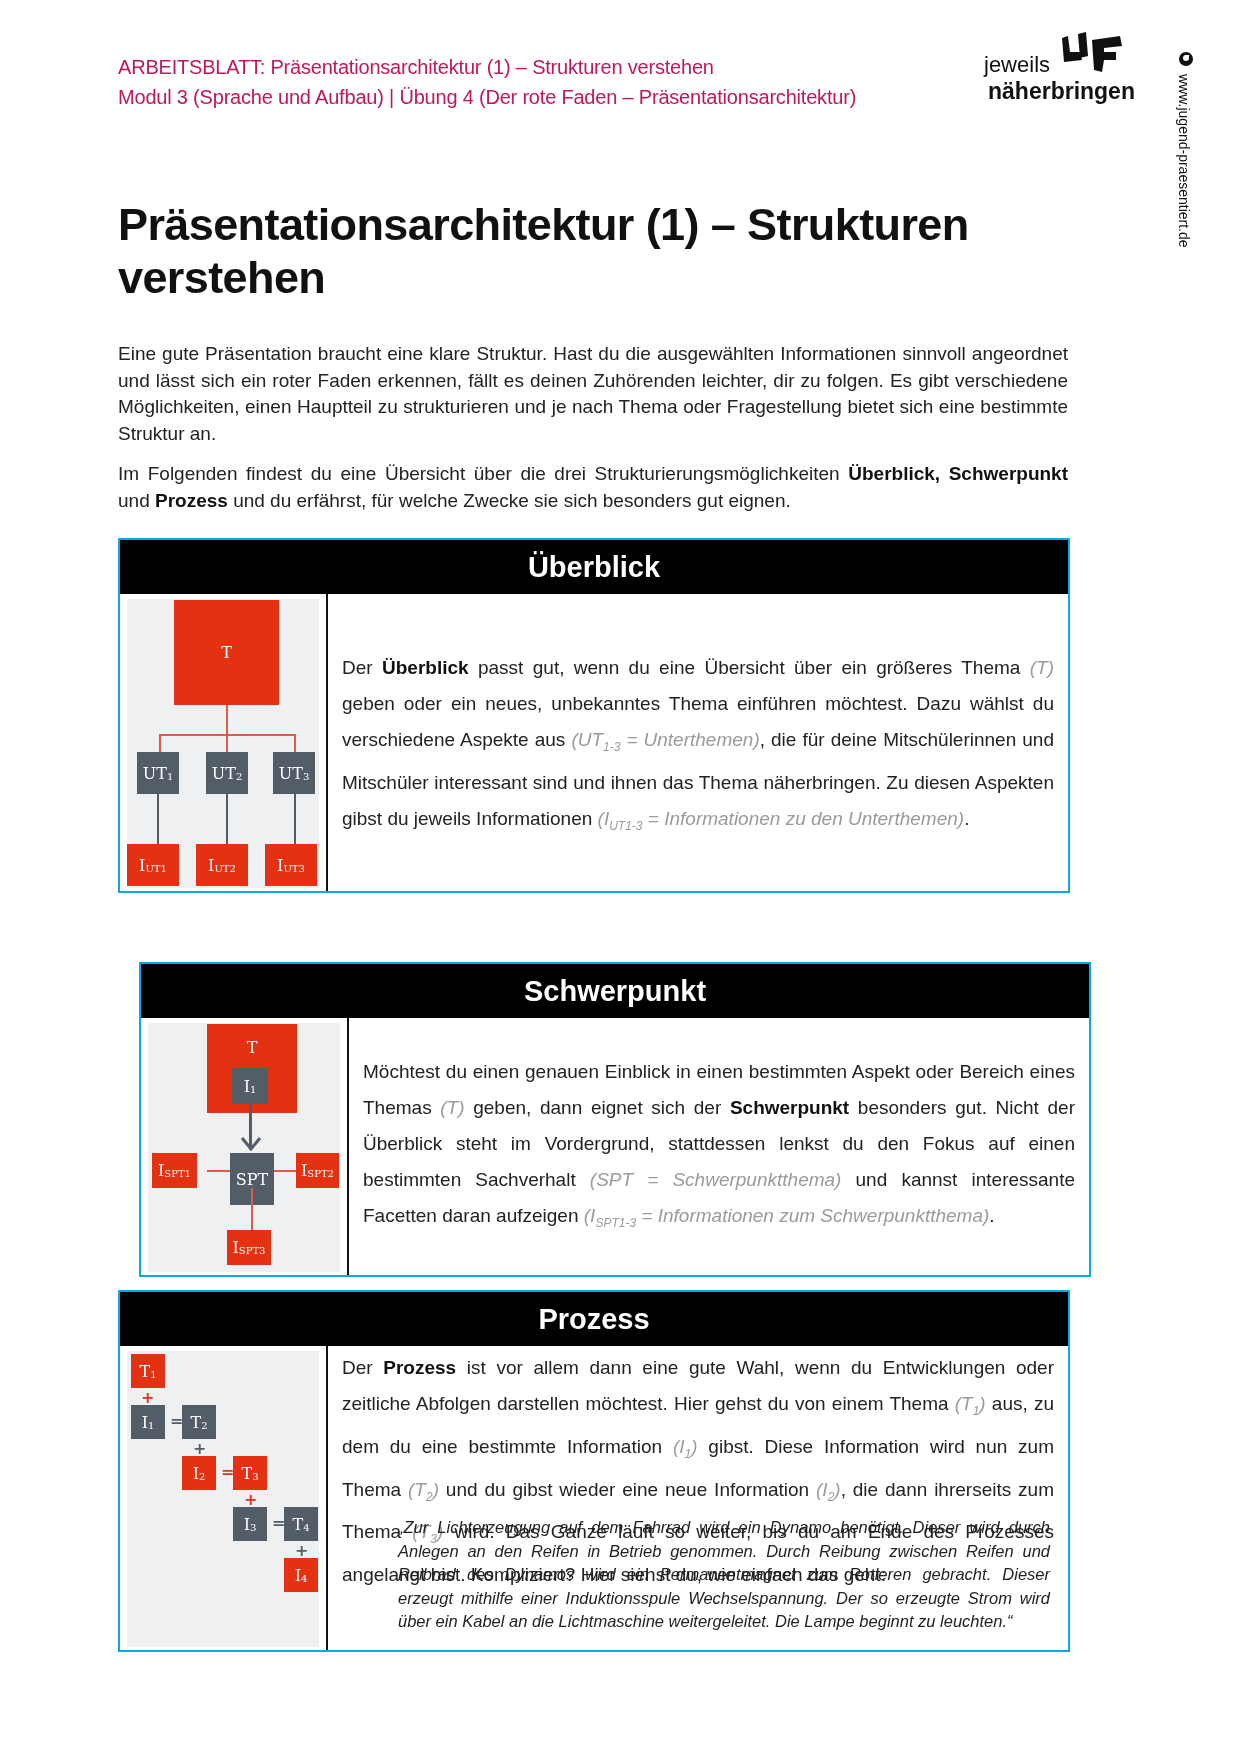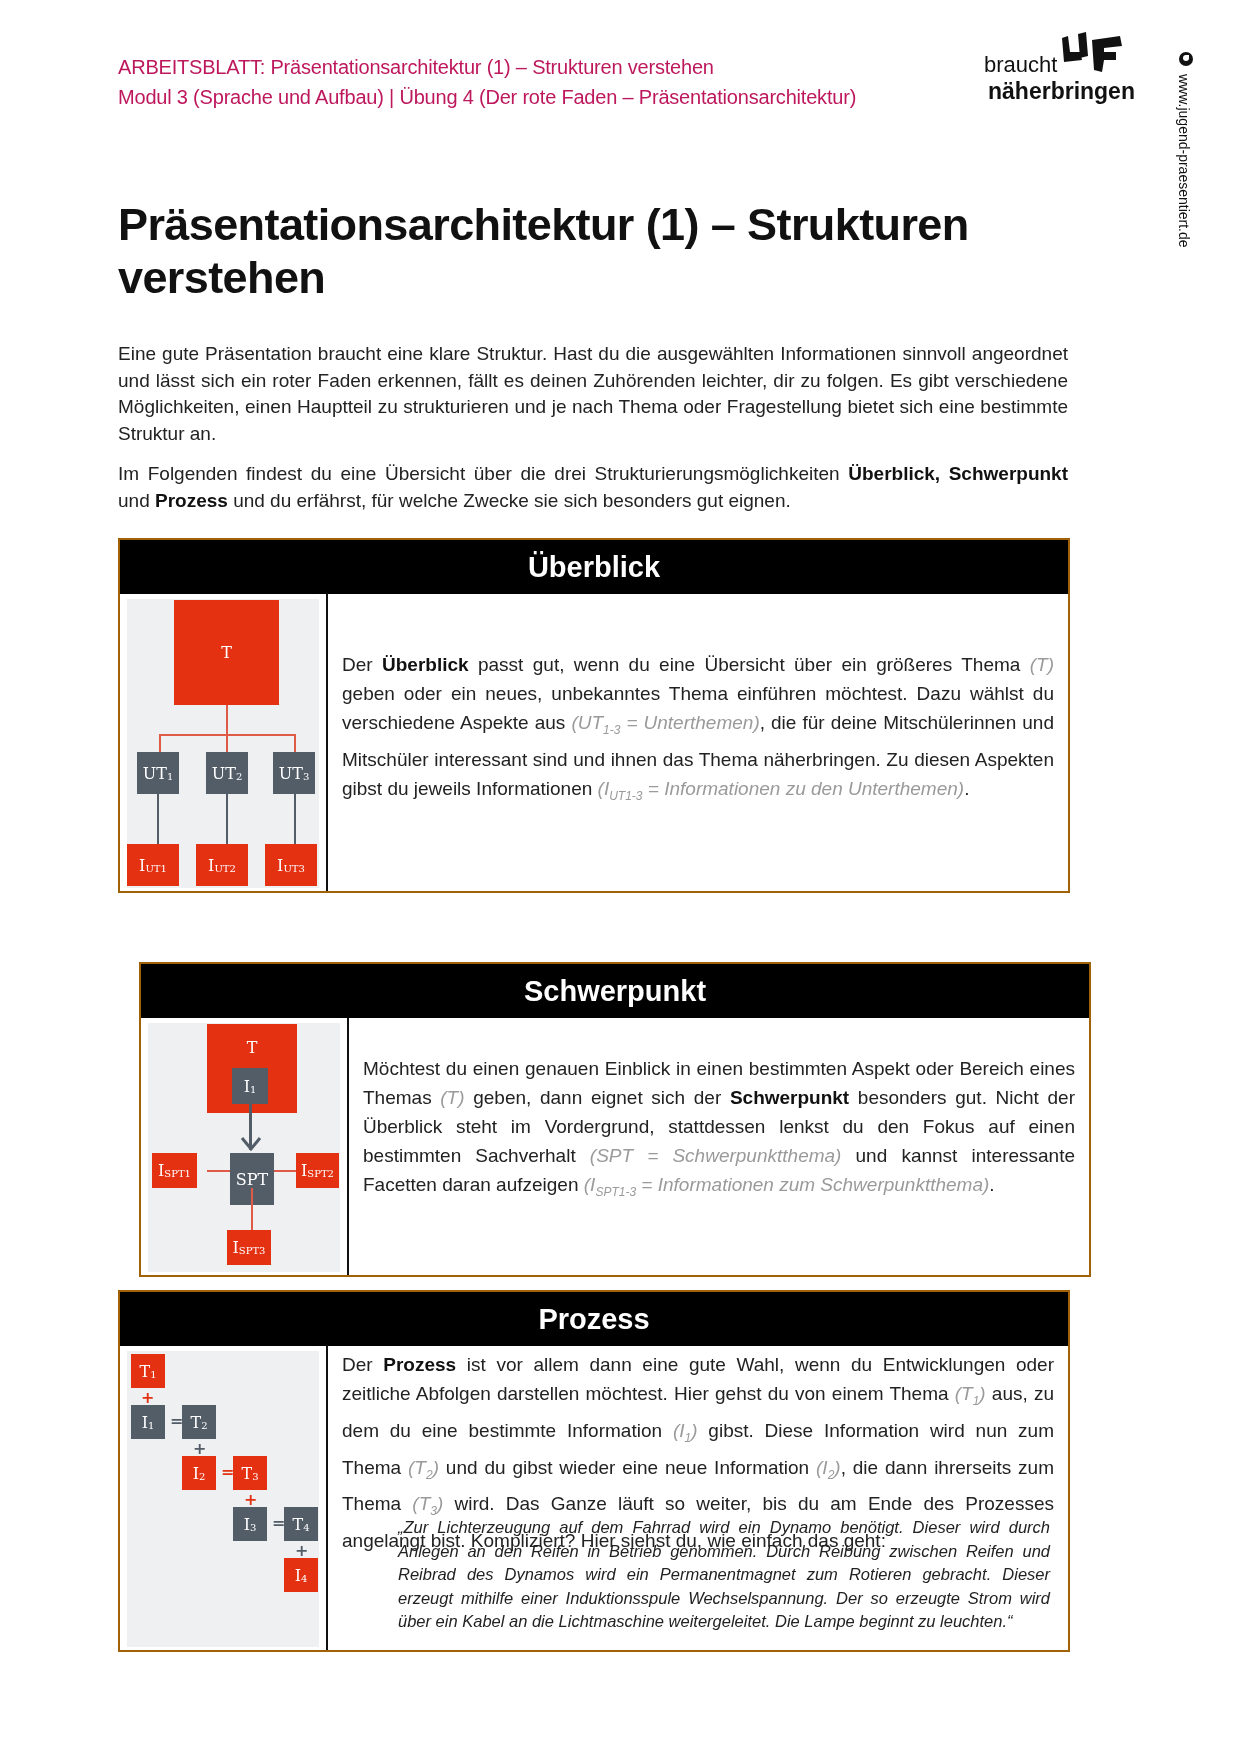--- a/index.html
+++ b/index.html
@@ -58,7 +58,7 @@
 <div id="hdr2" class="header-line">Modul 3 (Sprache und Aufbau) | Übung 4 (Der rote Faden – Präsentationsarchitektur)</div>
 
 <div class="logo">
-  <span class="l1">braucht</span>
+  <span class="l1">jeweils</span>
   <span class="l2">näherbringen</span>
   <svg width="70" height="46" viewBox="0 0 70 46">
     <path d="M4 8 L10 6 L12 22 L22 22 L24 30 L6 32 Z" fill="#111"></path>

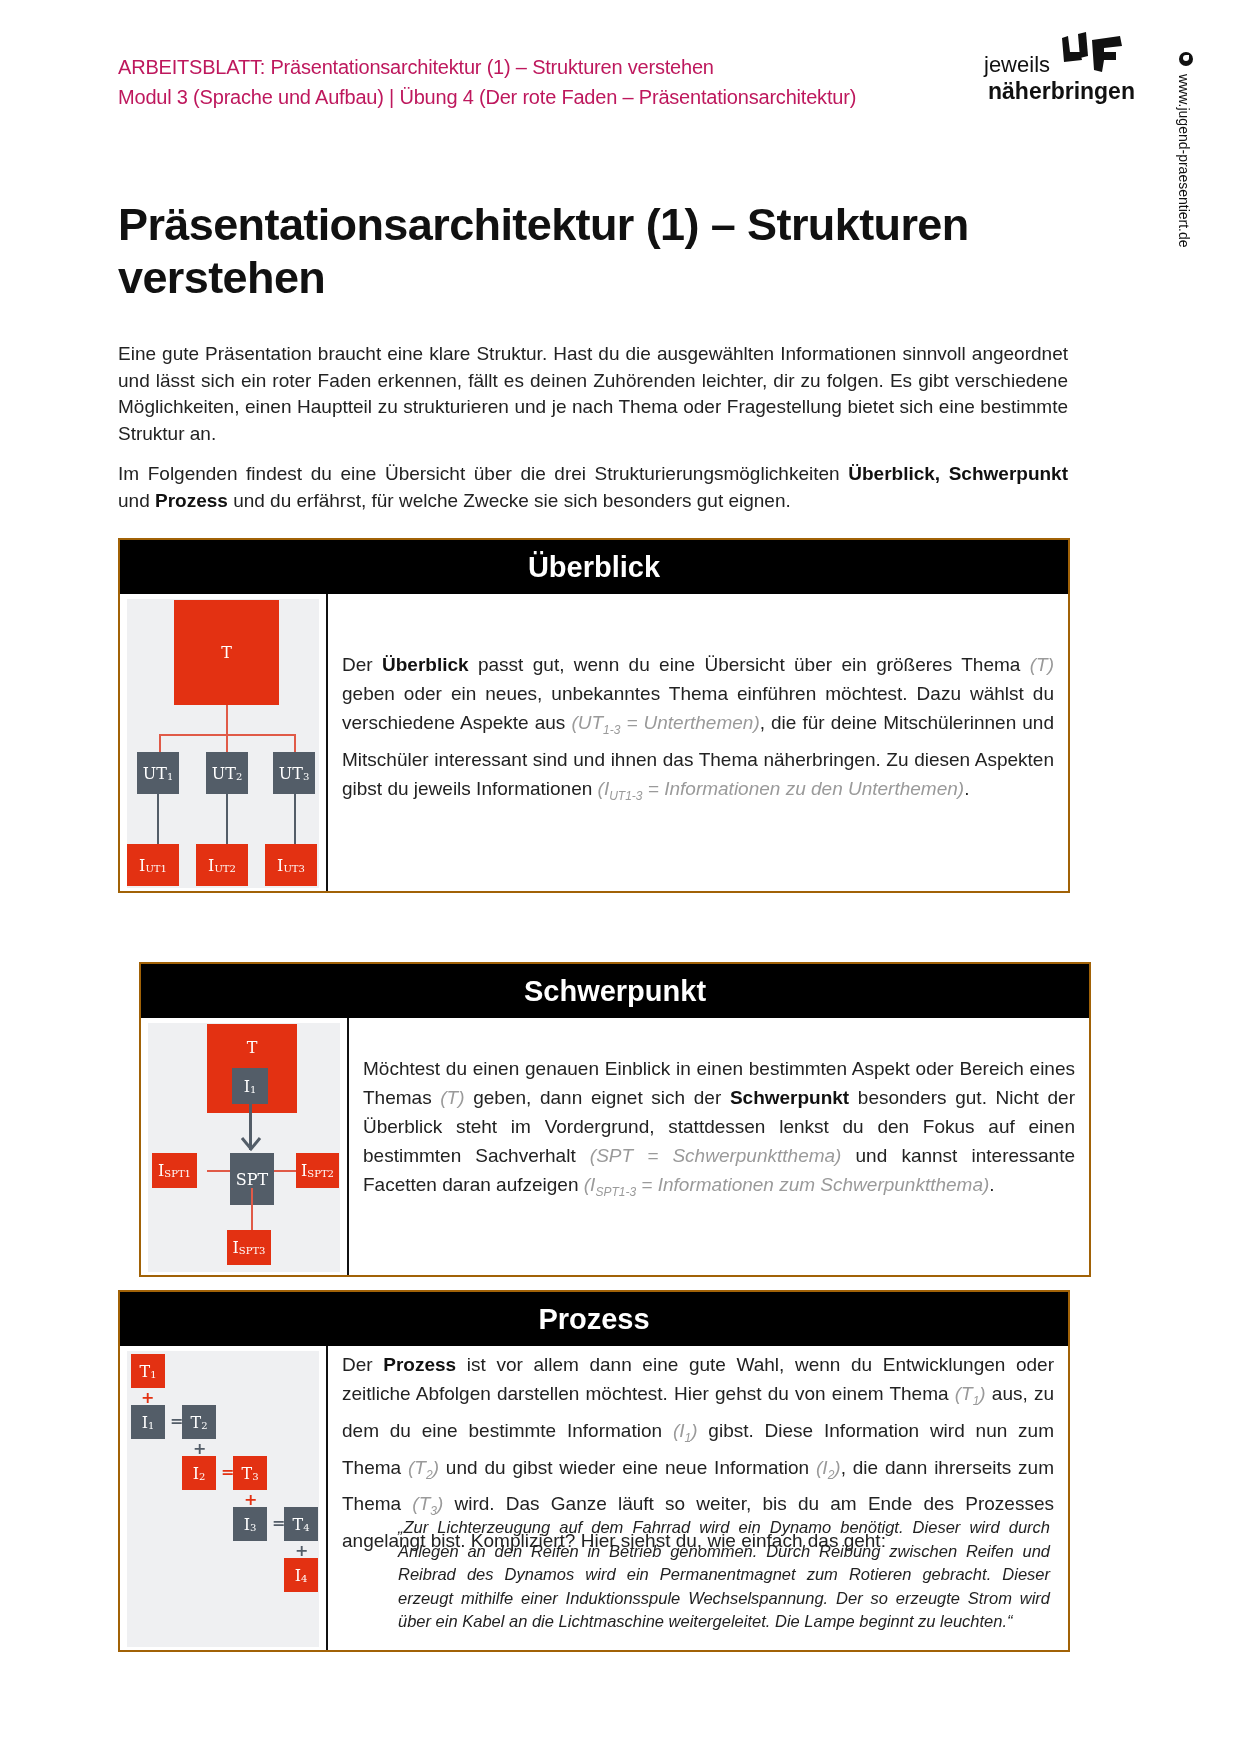--- a/index.html
+++ b/index.html
@@ -22,7 +22,7 @@
   #intro2 { top: 442px; }
   b { font-weight: bold; color: #111; }
 
-  .section { position: absolute; left: 118px; width: 952px; border: 2px solid #a16207; box-sizing: border-box; background: #fff; }
+  .section { position: absolute; left: 118px; width: 952px; border: 2px solid #0ea5e9; box-sizing: border-box; background: #fff; }
   .section .band { background: #000; color: #fff; text-align: center; font-weight: bold; font-size: 29px; height: 54px; line-height: 54px; }
   .section .body { position: absolute; left: 0; right: 0; bottom: 0; }
   .section .diag { position: absolute; left: 0; top: 0; bottom: 0; width: 206px; border-right: 2px solid #111; }

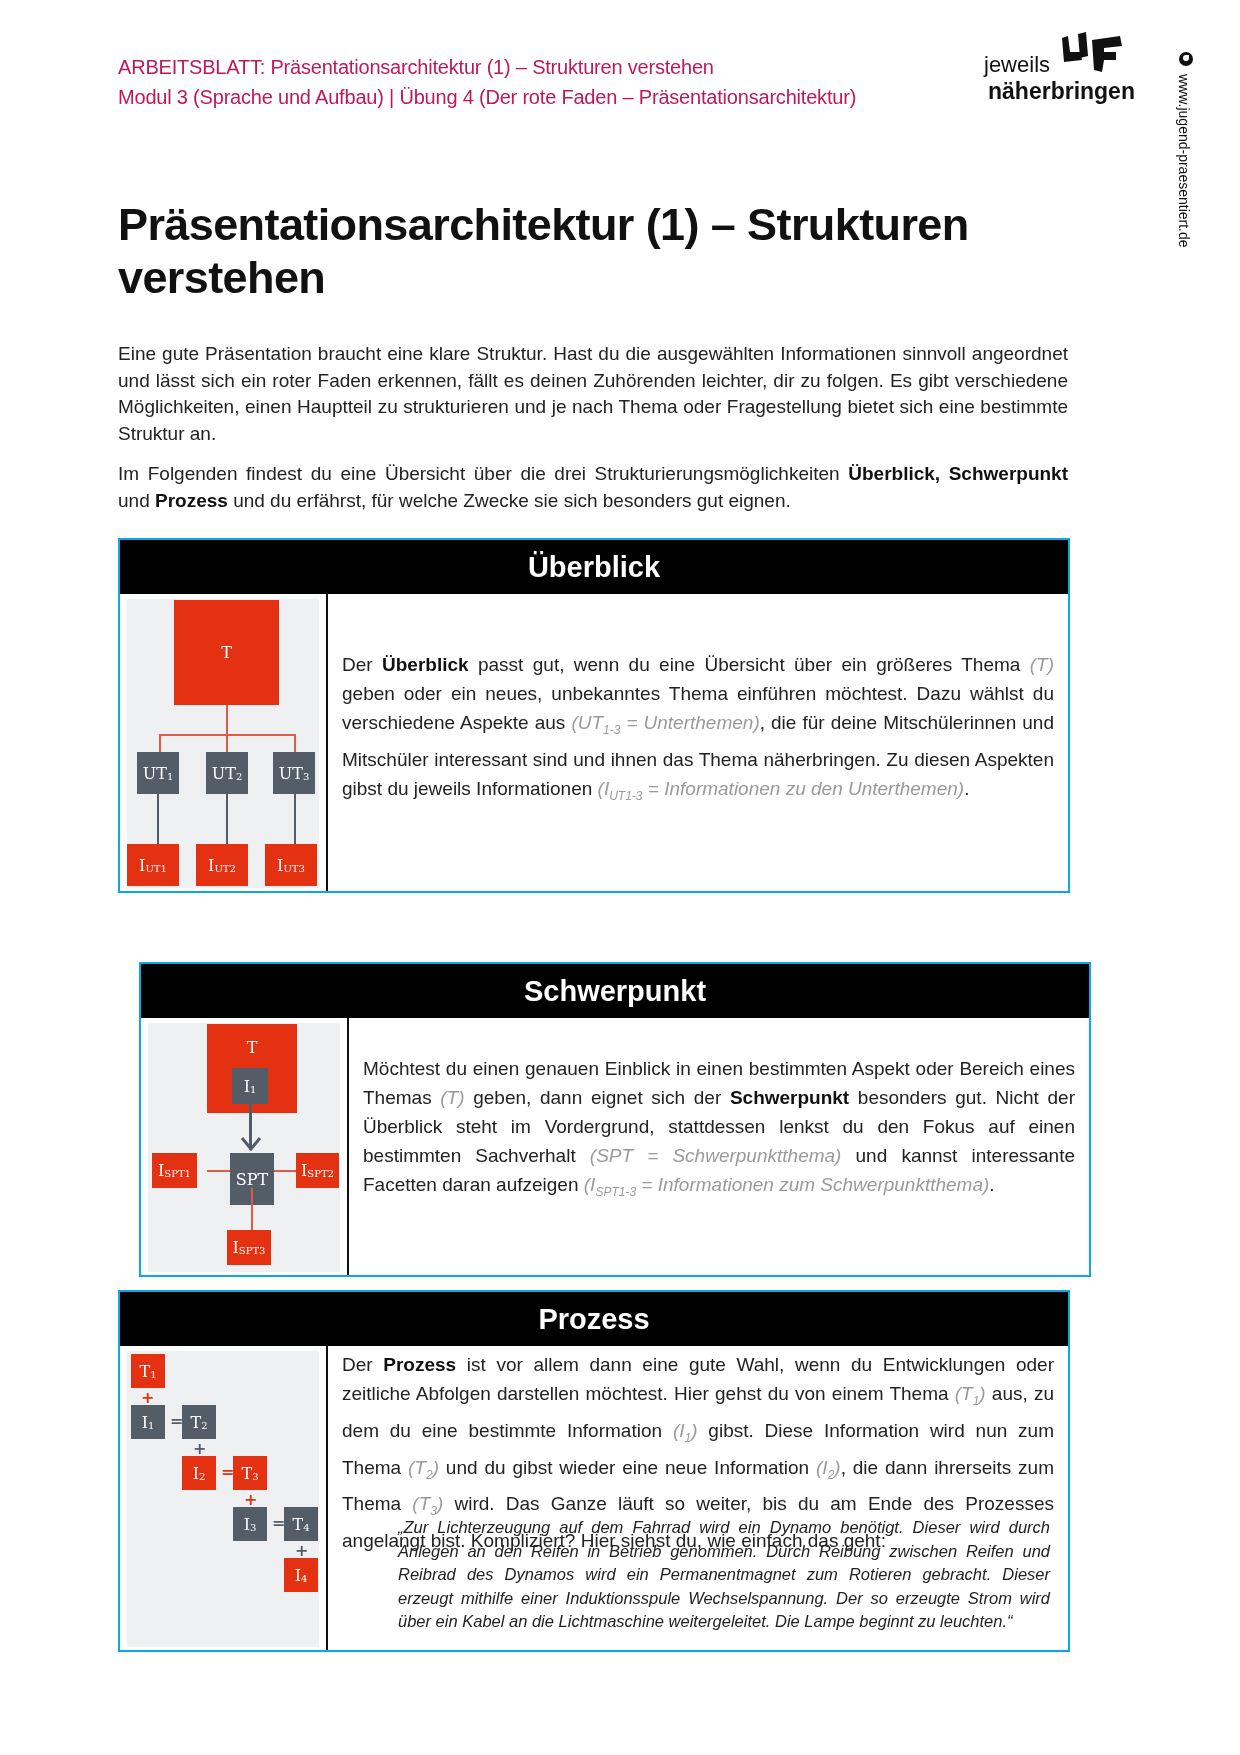--- a/index.html
+++ b/index.html
@@ -27,7 +27,7 @@
   .section .body { position: absolute; left: 0; right: 0; bottom: 0; }
   .section .diag { position: absolute; left: 0; top: 0; bottom: 0; width: 206px; border-right: 2px solid #111; }
   .section .diag .bg { position: absolute; left: 7px; top: 5px; right: 7px; bottom: 3px; background: #eff0f2; }
-  .section .text { position: absolute; left: 222px; right: 14px; font-size: 19px; line-height: 29px; color: #222; text-align: justify; }
+  .section .text { position: absolute; left: 222px; right: 14px; font-size: 19px; line-height: 36px; color: #222; text-align: justify; }
   .note { color: #9a9a9a; font-style: italic; }
   .note sub { font-size: 12px; }
 

